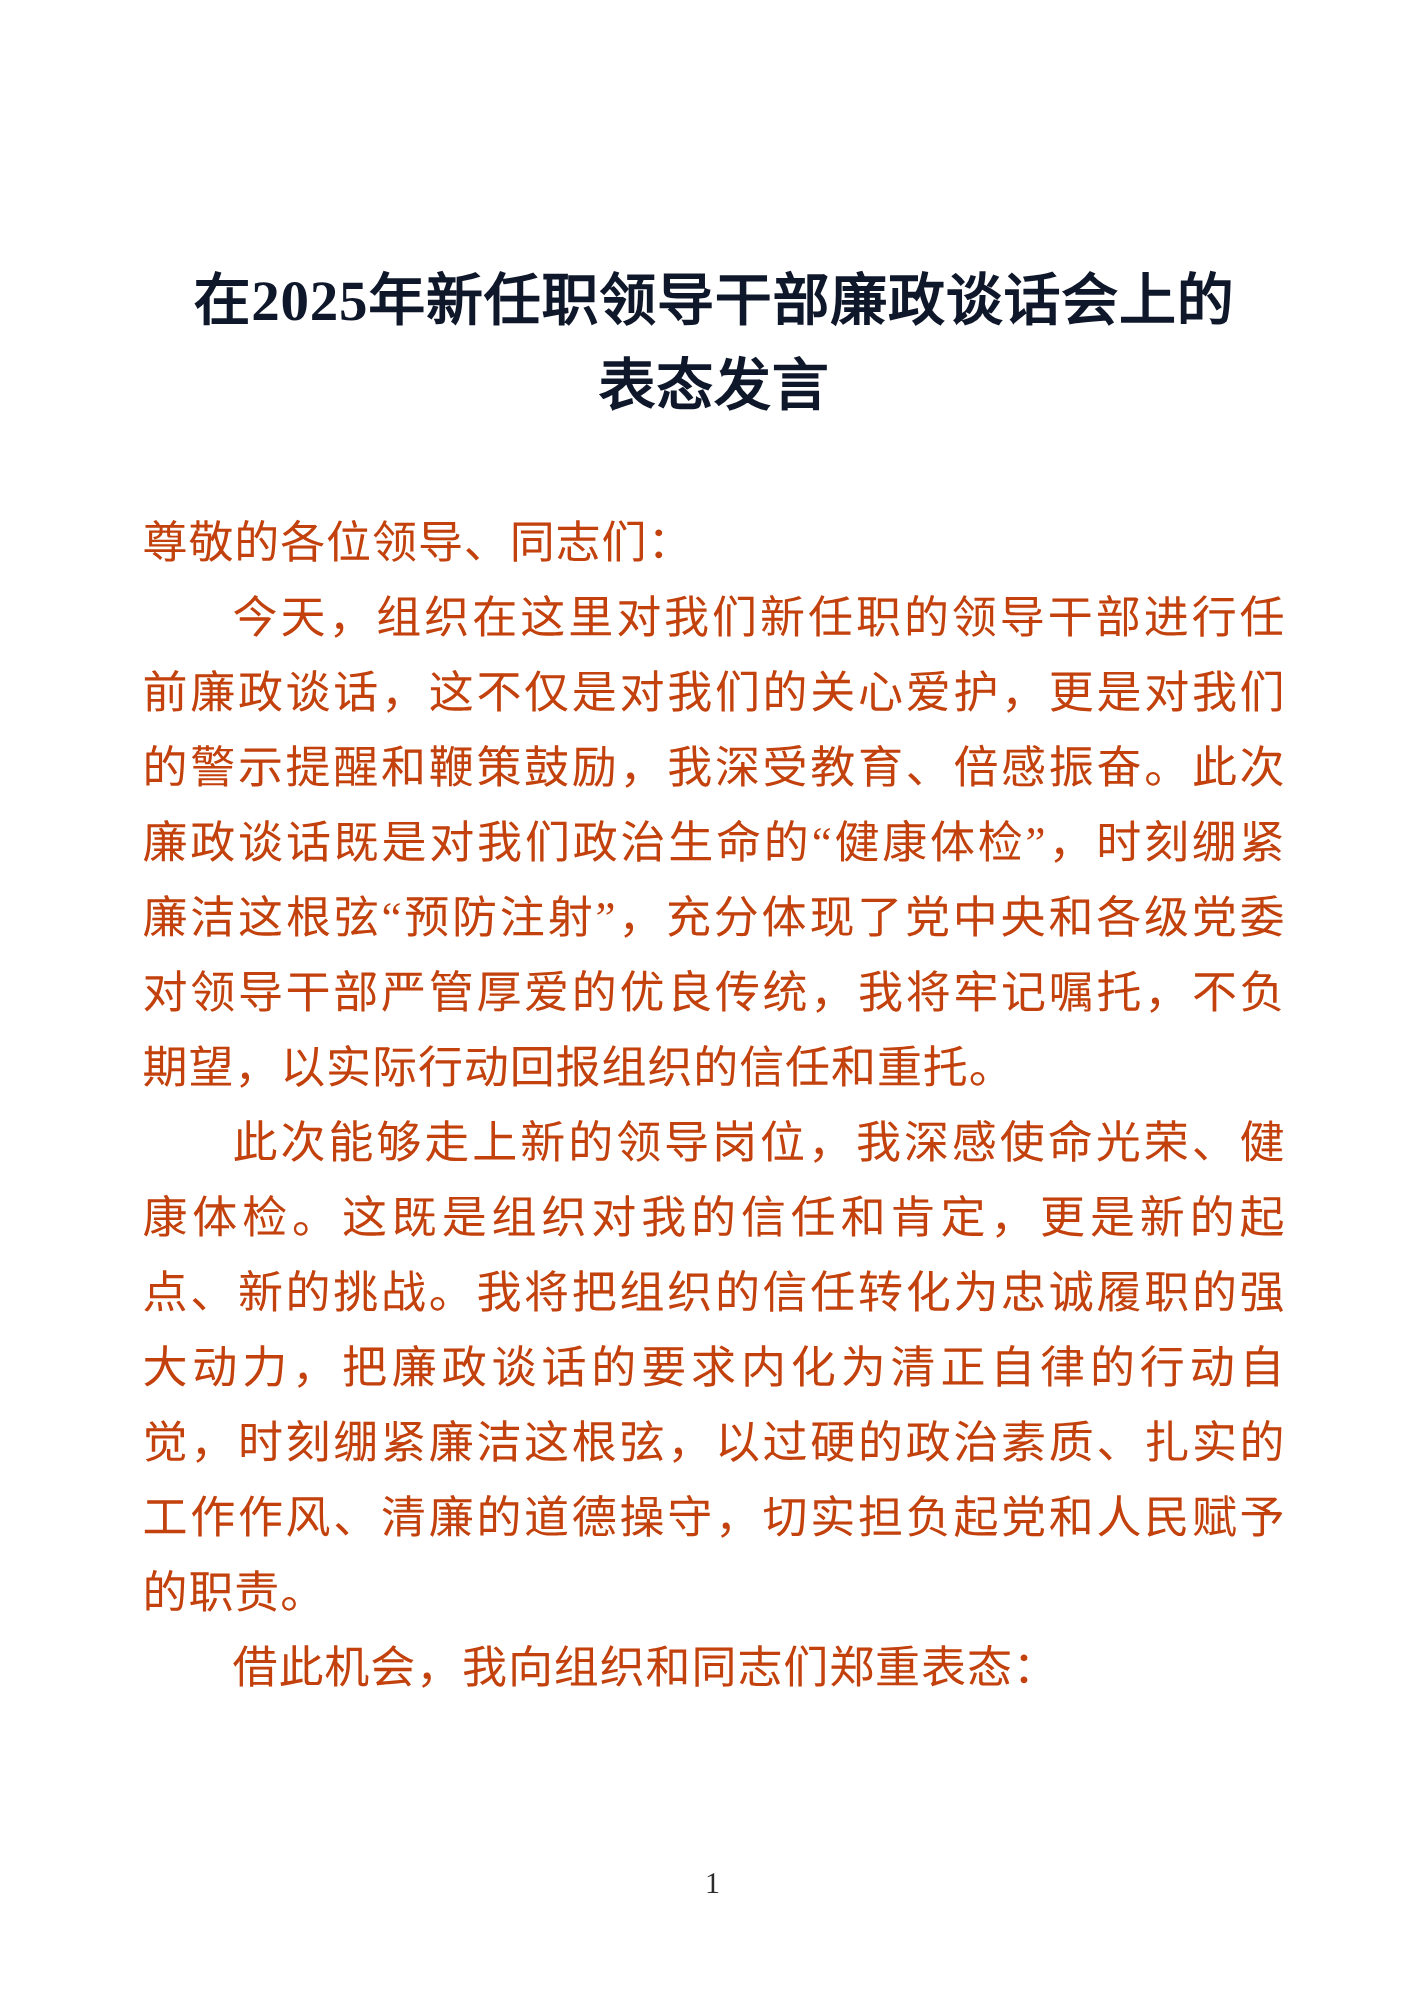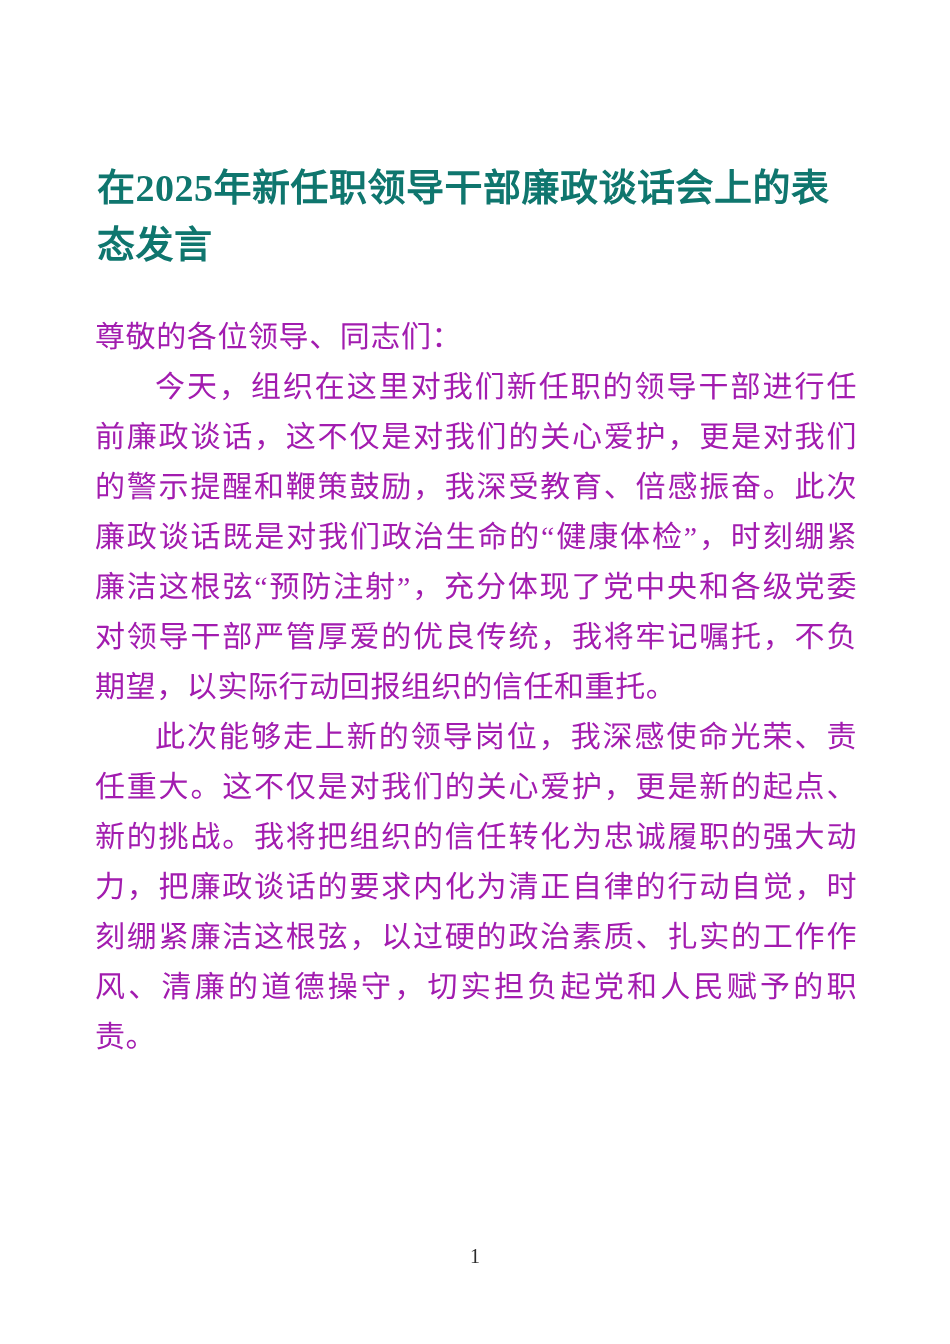--- a/index.html
+++ b/index.html
@@ -28,14 +28,14 @@
   }
 
   .doc-title {
-    margin: 2px;
+    margin: 15px;
     padding: 0;
     font-family: "Liberation Serif", "DejaVu Serif", serif;
     font-weight: bold;
     font-size: 38px;
     line-height: 57px;
-    color: #0f766e;
-    text-align: left;
+    color: #0f172a;
+    text-align: center;
     letter-spacing: 0.5px;
     padding-top: 158px;
   }

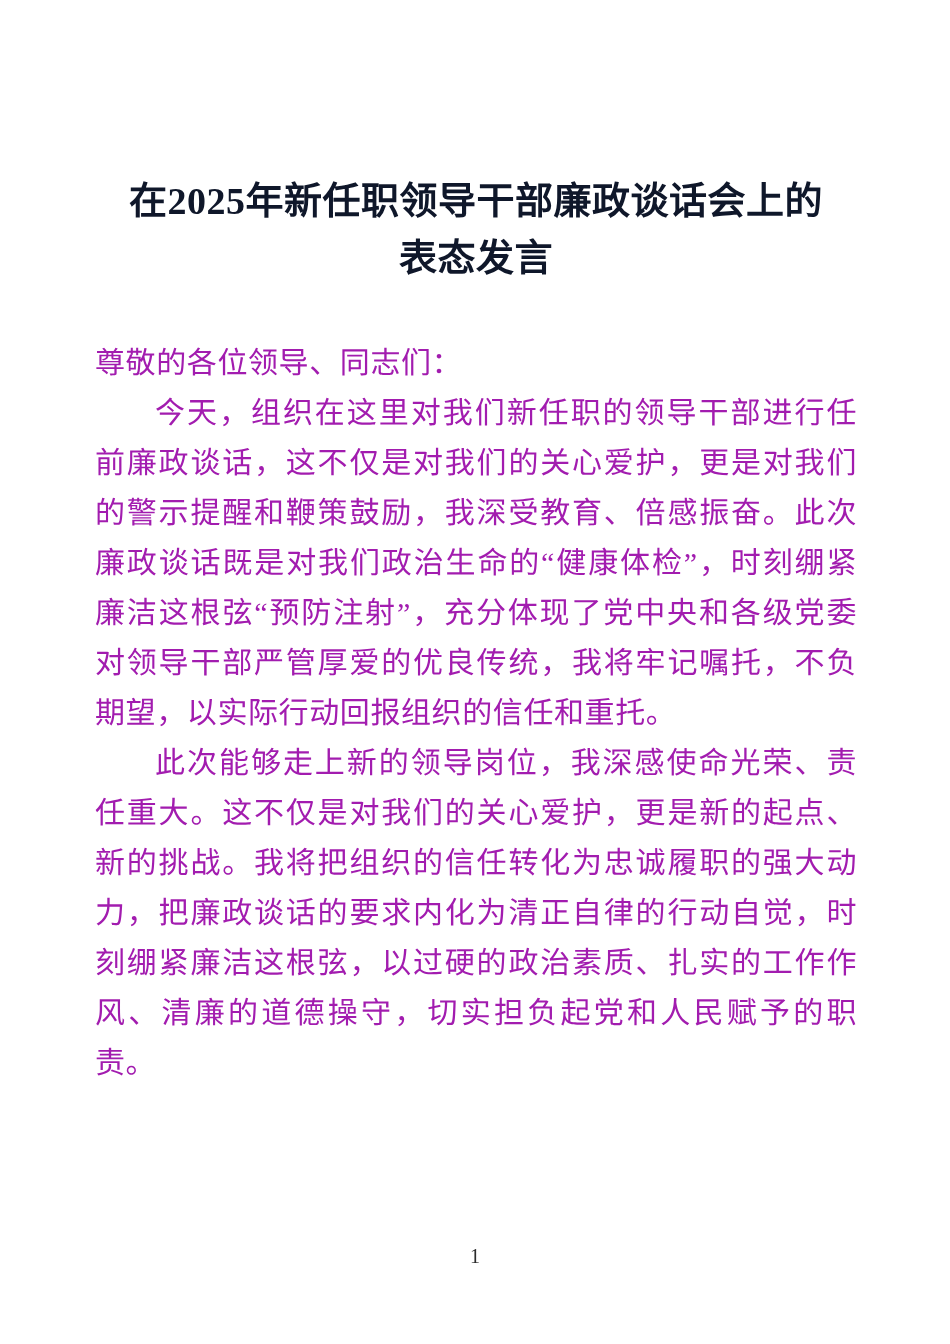--- a/index.html
+++ b/index.html
@@ -51,7 +51,7 @@
     font-family: "Liberation Serif", "DejaVu Serif", serif;
     font-size: 30px;
     line-height: 50px;
-    color: #a21caf;
+    color: #c2410c;
     text-align: justify;
     text-justify: inter-character;
     letter-spacing: 0.6px;

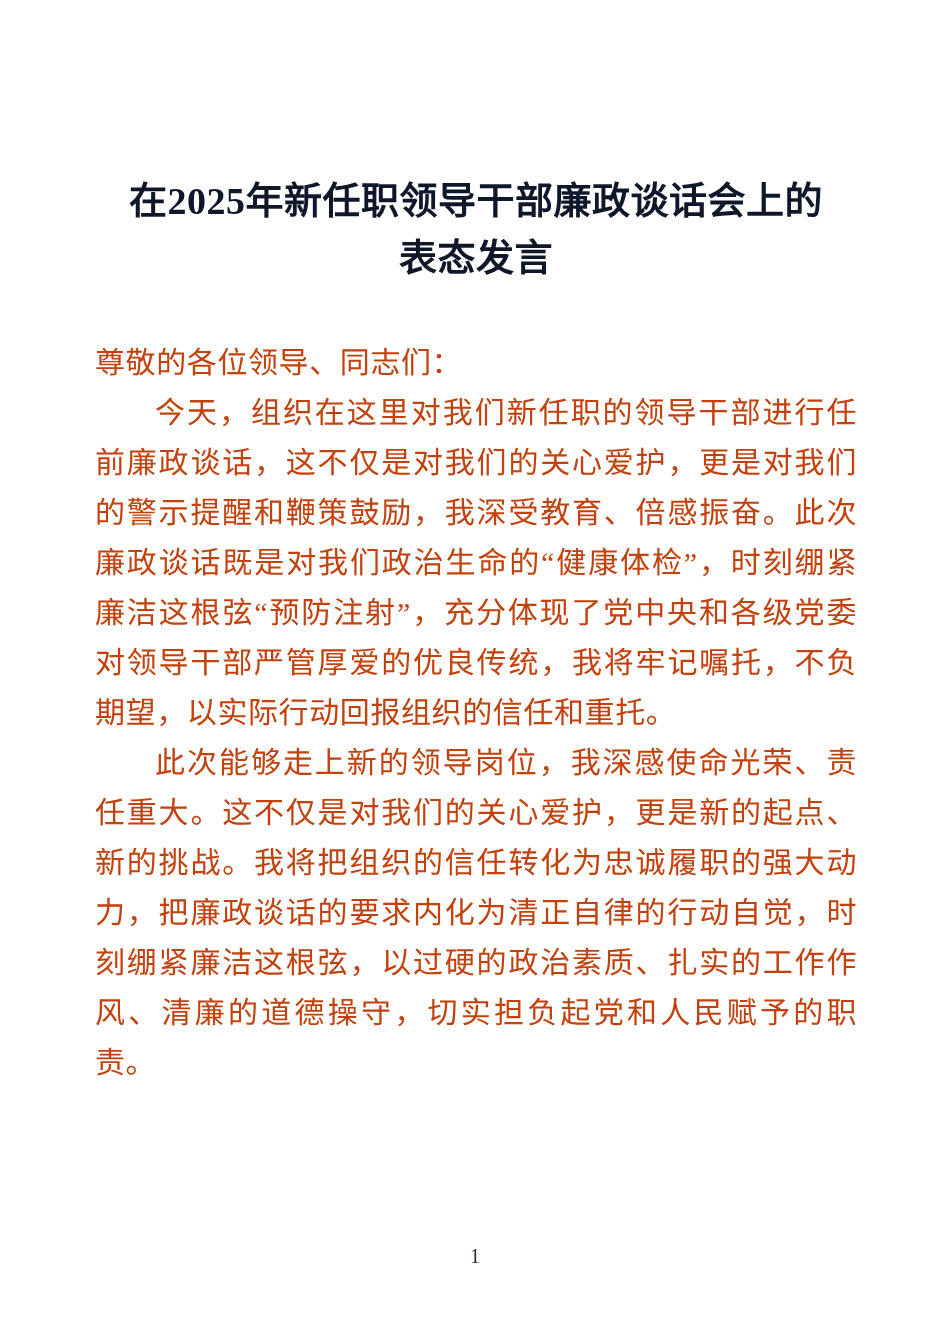--- a/index.html
+++ b/index.html
@@ -93,7 +93,7 @@
 
       <p class="para indent">今天，组织在这里对我们新任职的领导干部进行任前廉政谈话，这不仅是对我们的关心爱护，更是对我们的警示提醒和鞭策鼓励，我深受教育、倍感振奋。此次廉政谈话既是对我们政治生命的“健康体检”，时刻绷紧廉洁这根弦“预防注射”，充分体现了党中央和各级党委对领导干部严管厚爱的优良传统，我将牢记嘱托，不负期望，以实际行动回报组织的信任和重托。</p>
 
-      <p class="para indent">此次能够走上新的领导岗位，我深感使命光荣、责任重大。这不仅是对我们的关心爱护，更是新的起点、新的挑战。我将把组织的信任转化为忠诚履职的强大动力，把廉政谈话的要求内化为清正自律的行动自觉，时刻绷紧廉洁这根弦，以过硬的政治素质、扎实的工作作风、清廉的道德操守，切实担负起党和人民赋予的职责。</p>
+      <p class="para indent">此次能够走上新的领导岗位，我深感使命光荣、健康体检。这既是组织对我的信任和肯定，更是新的起点、新的挑战。我将把组织的信任转化为忠诚履职的强大动力，把廉政谈话的要求内化为清正自律的行动自觉，时刻绷紧廉洁这根弦，以过硬的政治素质、扎实的工作作风、清廉的道德操守，切实担负起党和人民赋予的职责。</p>
 
 
 

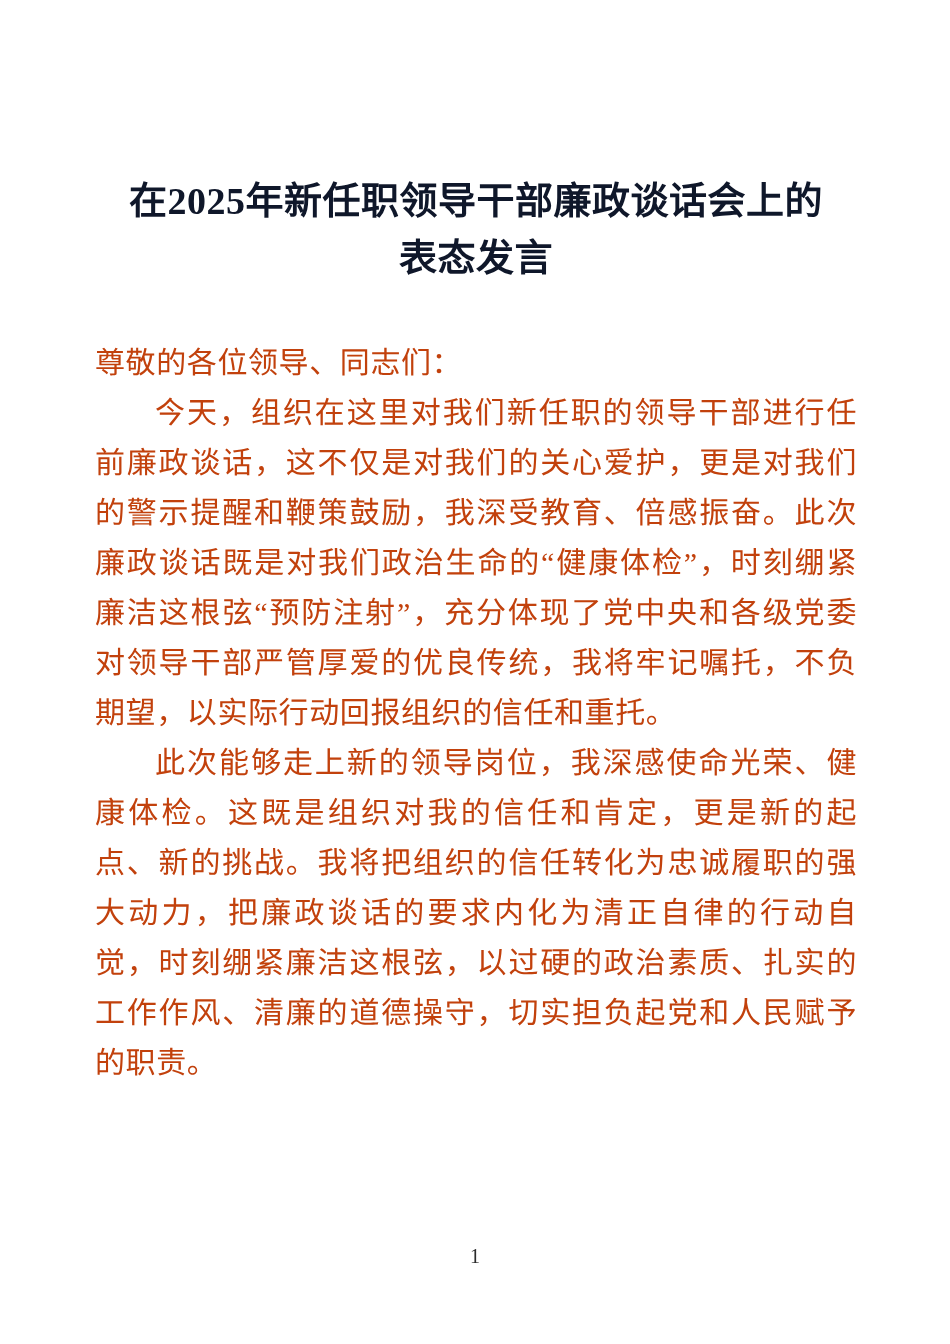--- a/index.html
+++ b/index.html
@@ -95,6 +95,7 @@
 
       <p class="para indent">此次能够走上新的领导岗位，我深感使命光荣、健康体检。这既是组织对我的信任和肯定，更是新的起点、新的挑战。我将把组织的信任转化为忠诚履职的强大动力，把廉政谈话的要求内化为清正自律的行动自觉，时刻绷紧廉洁这根弦，以过硬的政治素质、扎实的工作作风、清廉的道德操守，切实担负起党和人民赋予的职责。</p>
 
+      <p class="para indent">借此机会，我向组织和同志们郑重表态：</p>
 
 
     </div>

